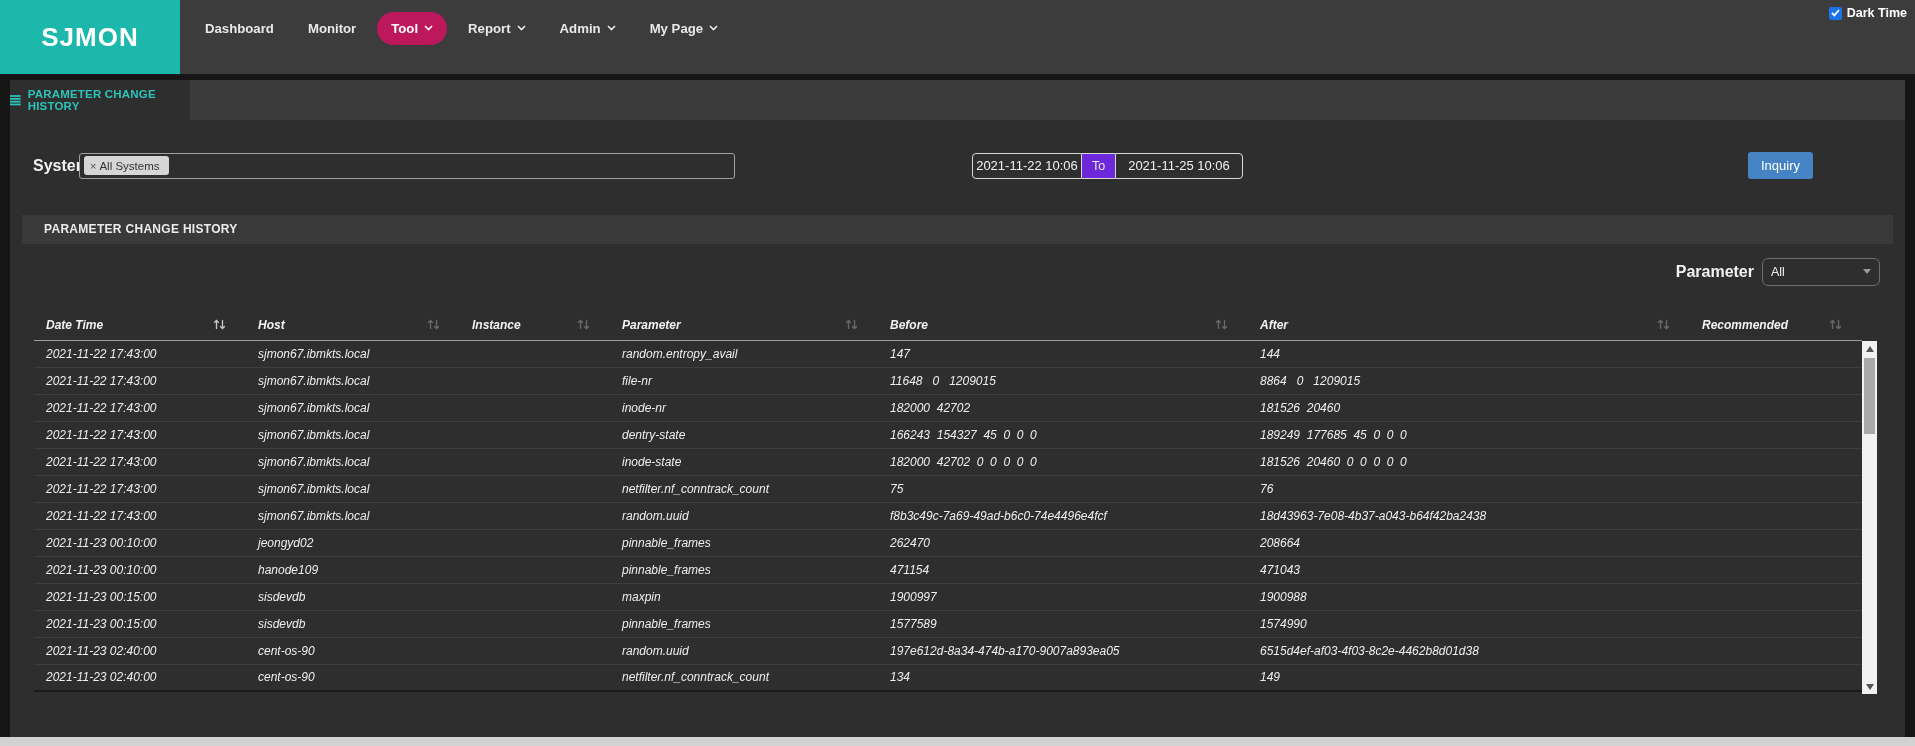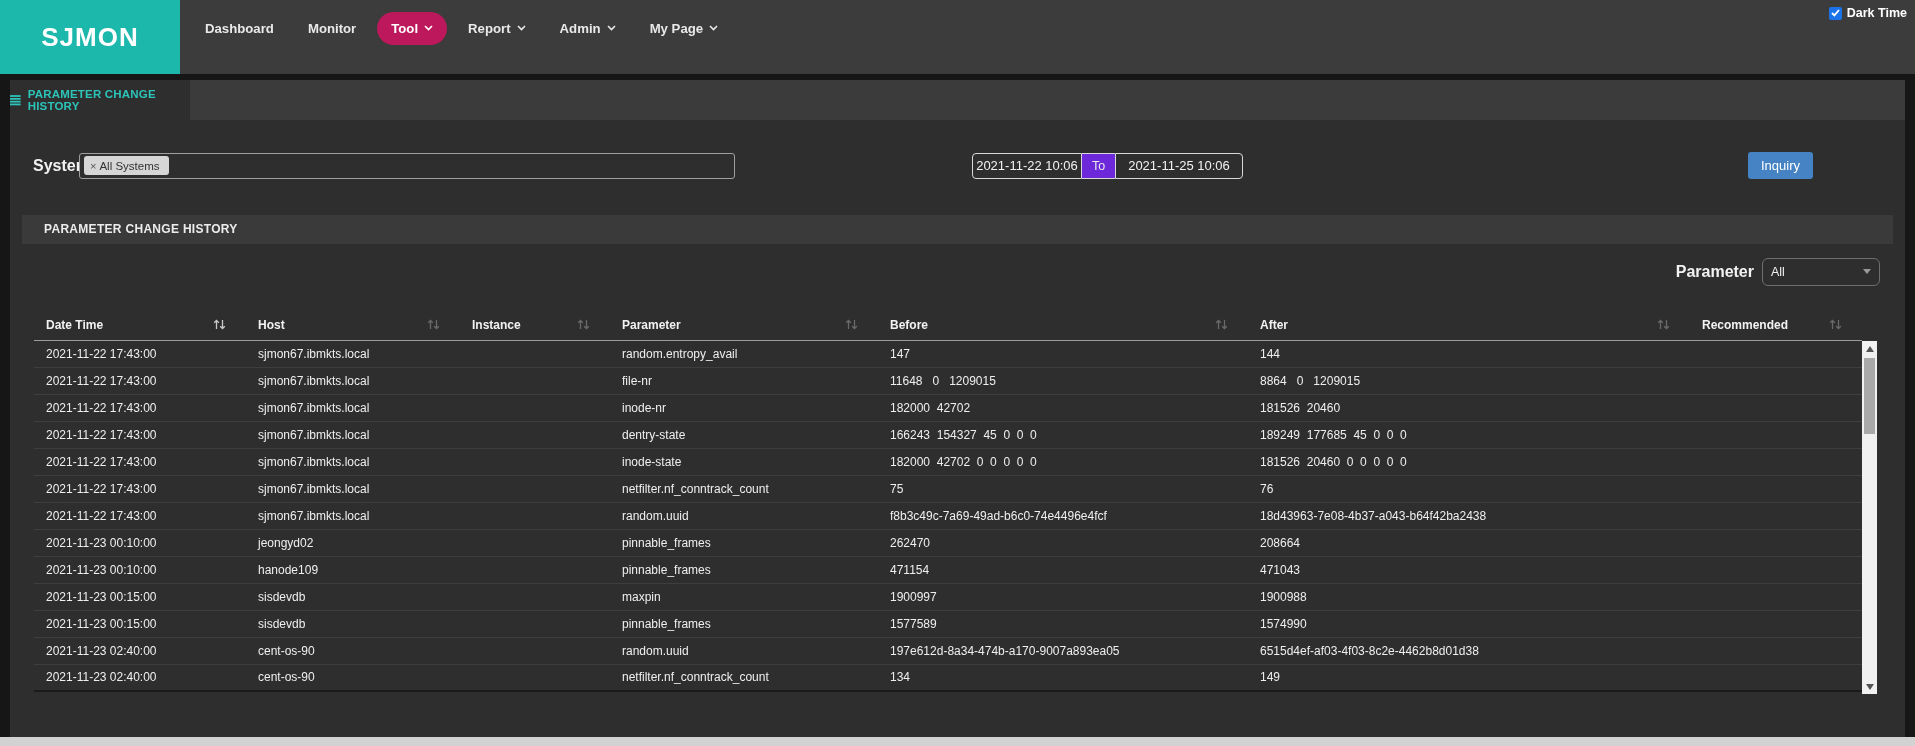--- a/index.html
+++ b/index.html
@@ -57,7 +57,7 @@
 
   
   .tablewrap { position:relative; margin:24px 0 0 24px; width:1843px; }
-  table { border-collapse:collapse; table-layout:fixed; width:1828px; }
+  table { border-collapse:collapse; table-layout:fixed; width:1828px;font-style:italic; }
   col.c0{width:212px} col.c1{width:214px} col.c2{width:150px} col.c3{width:268px}
   col.c4{width:370px} col.c5{width:442px} col.c6{width:172px}
   th { height:30px; font-size:12px; font-weight:700; color:#f2f2f2; text-align:left; padding:0 20px 0 12px;

